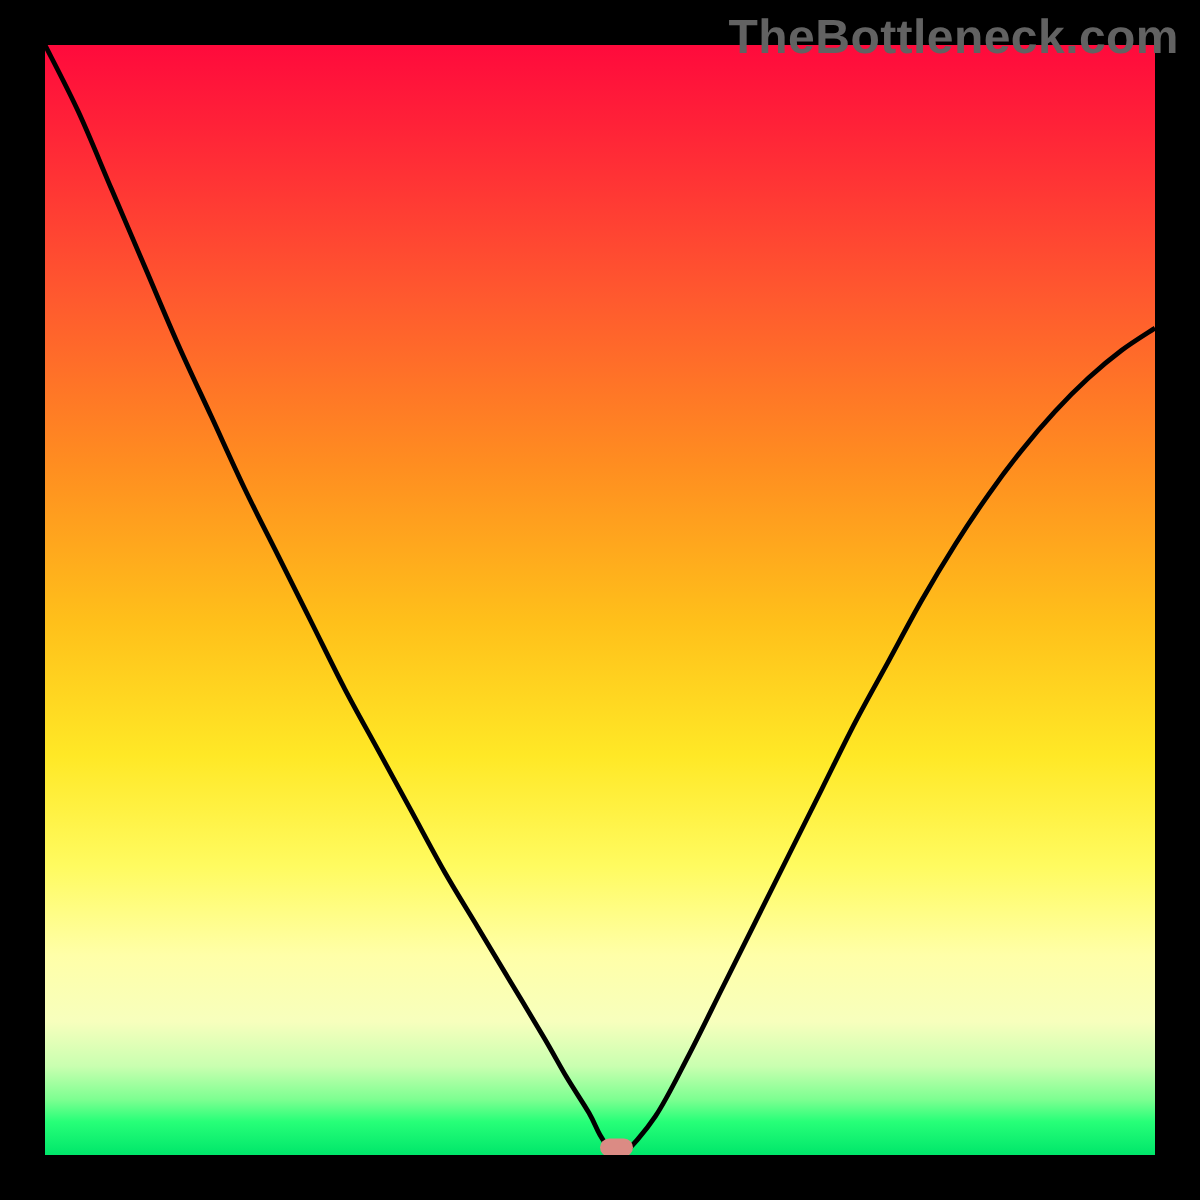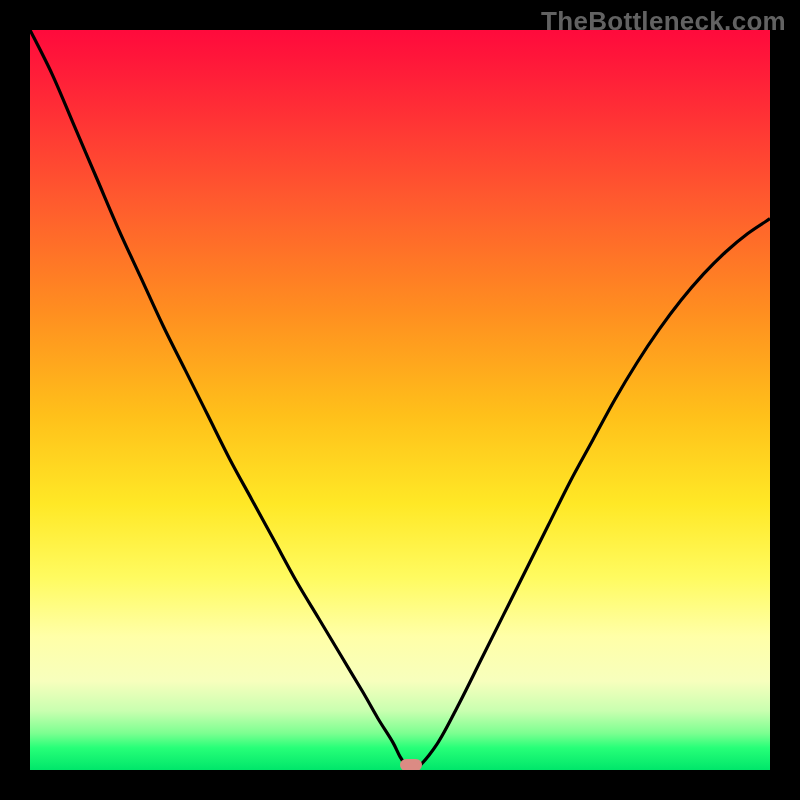--- a/index.html
+++ b/index.html
@@ -22,7 +22,7 @@
     top: 6px;
     right: 14px;
     color: #626262;
-    font-size: 26px;
+    font-size: 32px;
     font-weight: 600;
     letter-spacing: 0.3px;
     z-index: 10;

